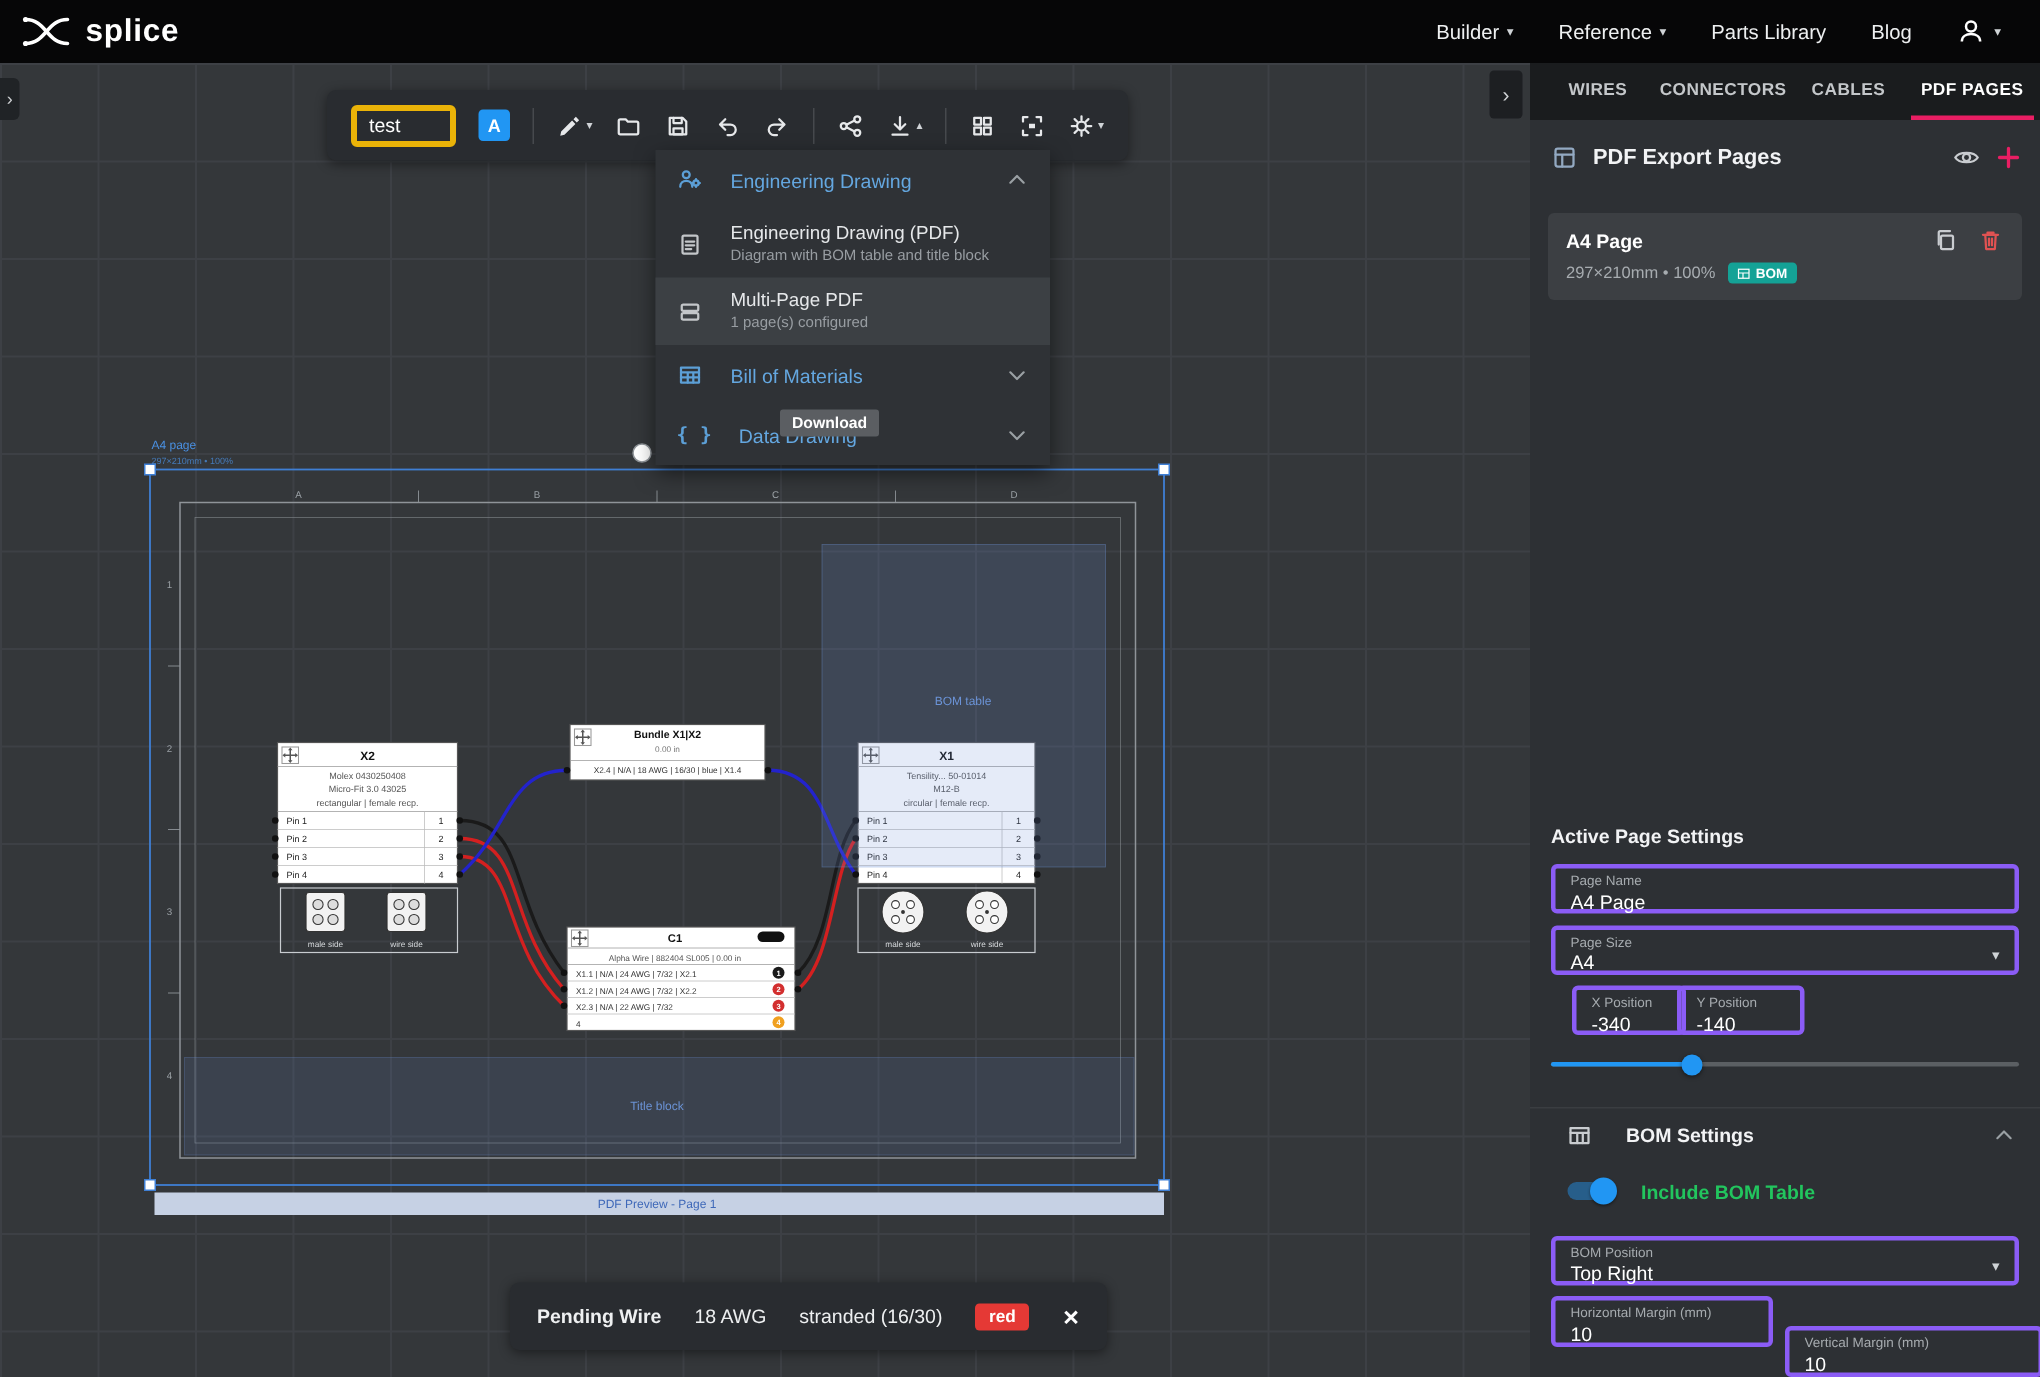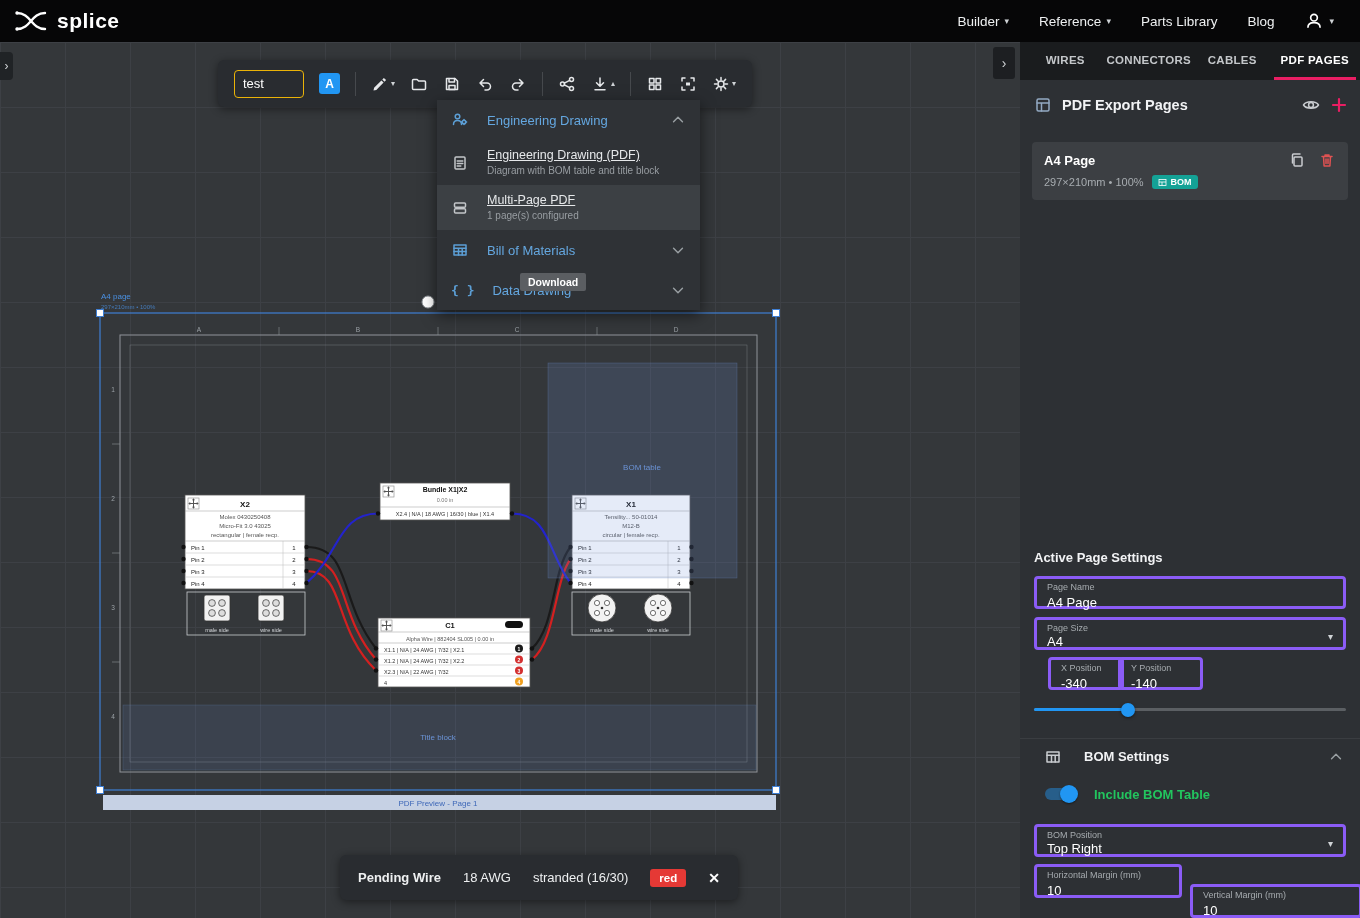--- a/index.html
+++ b/index.html
@@ -34,7 +34,7 @@
   .toolbar{position:absolute;left:218px;top:60px;height:47px;background:#292c30;border-radius:6px;
            display:flex;align-items:center;padding:0 16px;gap:15px;z-index:20;
            box-shadow:0 2px 8px rgba(0,0,0,.45);}
-  .name-input{width:70px;height:28px;background:transparent;border:1px solid #eab308;border-radius:4px;
+  .name-input{width:70px;height:28px;background:transparent;border:4px solid #eab308;border-radius:4px;
            color:#fff;font-size:13px;padding:0 8px;outline:none;font-family:inherit;}
   .abtn{width:21px;height:21px;background:#2196f3;border:none;border-radius:3px;color:#fff;
            font-weight:700;font-size:12px;display:flex;align-items:center;justify-content:center;cursor:pointer;}

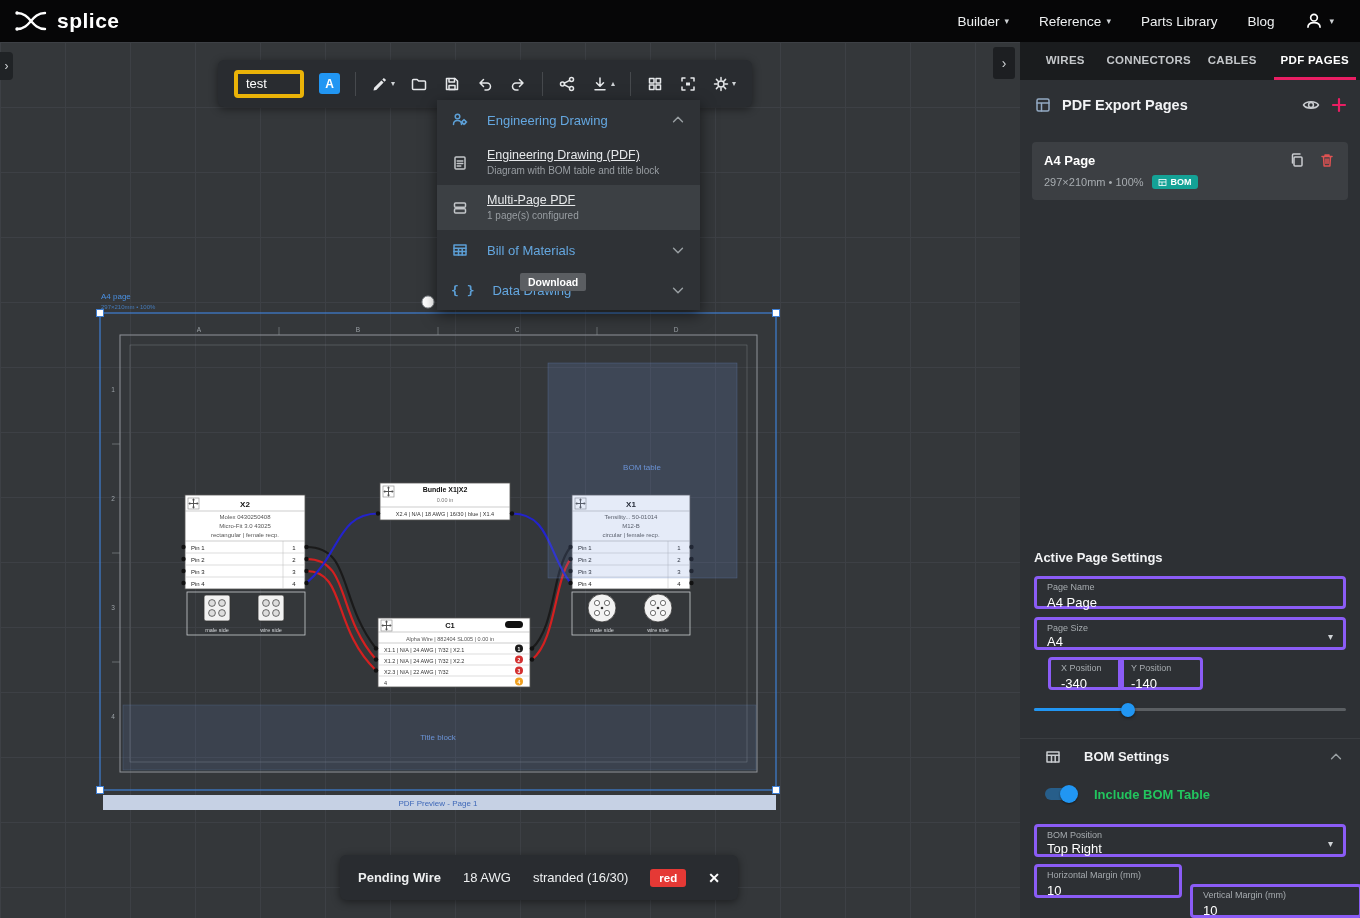--- a/index.html
+++ b/index.html
@@ -53,7 +53,7 @@
   .mchev{width:16px;height:16px;stroke:#9aa0a4;fill:none;stroke-width:1.6;stroke-linecap:round;stroke-linejoin:round;}
   .menu-item{display:flex;align-items:center;gap:18px;padding:7px 14px;cursor:pointer;}
   .menu-item.highlighted{background:#3c4044;}
-  .mi-title{font-size:12.5px;color:#e6e8ea;line-height:17px;text-decoration:underline;}
+  .mi-title{font-size:12.5px;color:#e6e8ea;line-height:17px;}
   .mi-sub{font-size:10px;font-weight:400;color:#989da2;line-height:14px;}
   .braces-icon{font-family:"DejaVu Sans Mono",monospace;color:#5c9fd6;font-size:13px;font-weight:700;
            flex:0 0 18px;text-align:center;}

